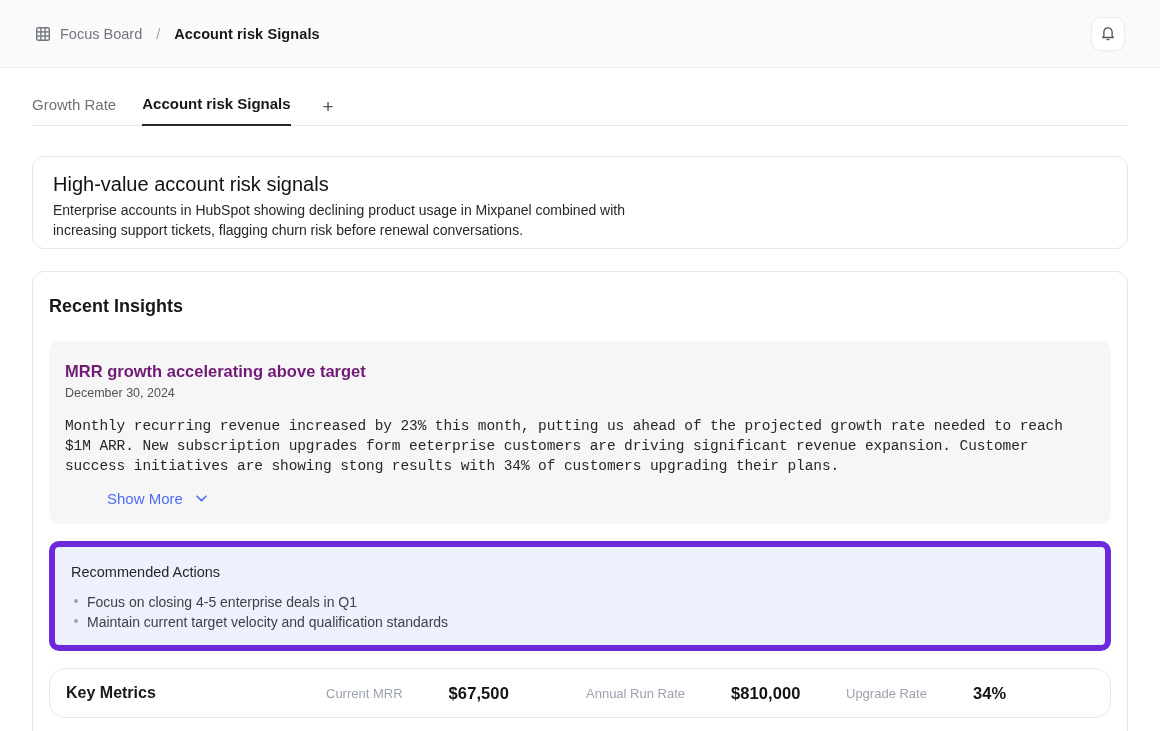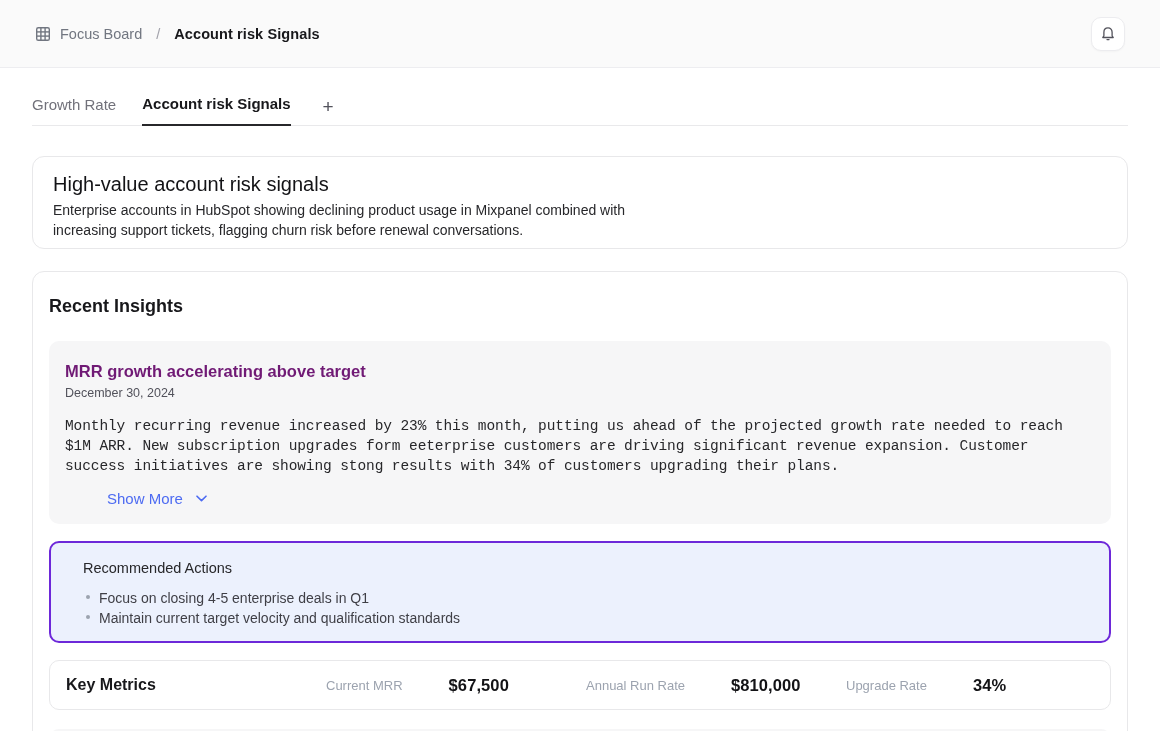--- a/index.html
+++ b/index.html
@@ -44,8 +44,8 @@
     color:#4d6bf2; font-size:15px; font-weight:500; cursor:pointer; background:none; border:none;
     font-family:inherit; }
 
-  .recommended { margin-top:17px; background:#ecf1fd; border:2px solid #6d28d9;
-    border-radius:10px; padding:15px 32px 13px; }
+  .recommended { margin-top:17px; background:#ecf1fd; border:6px solid #6d28d9;
+    border-radius:10px; padding:15px 16px 13px; }
   .rec-title { font-size:14.5px; line-height:20px; font-weight:500; color:#27272a; }
   .rec-list { list-style:none; margin-top:10px; }
   .rec-item { font-size:14px; line-height:20px; color:#3f3f46; display:flex; align-items:baseline; }

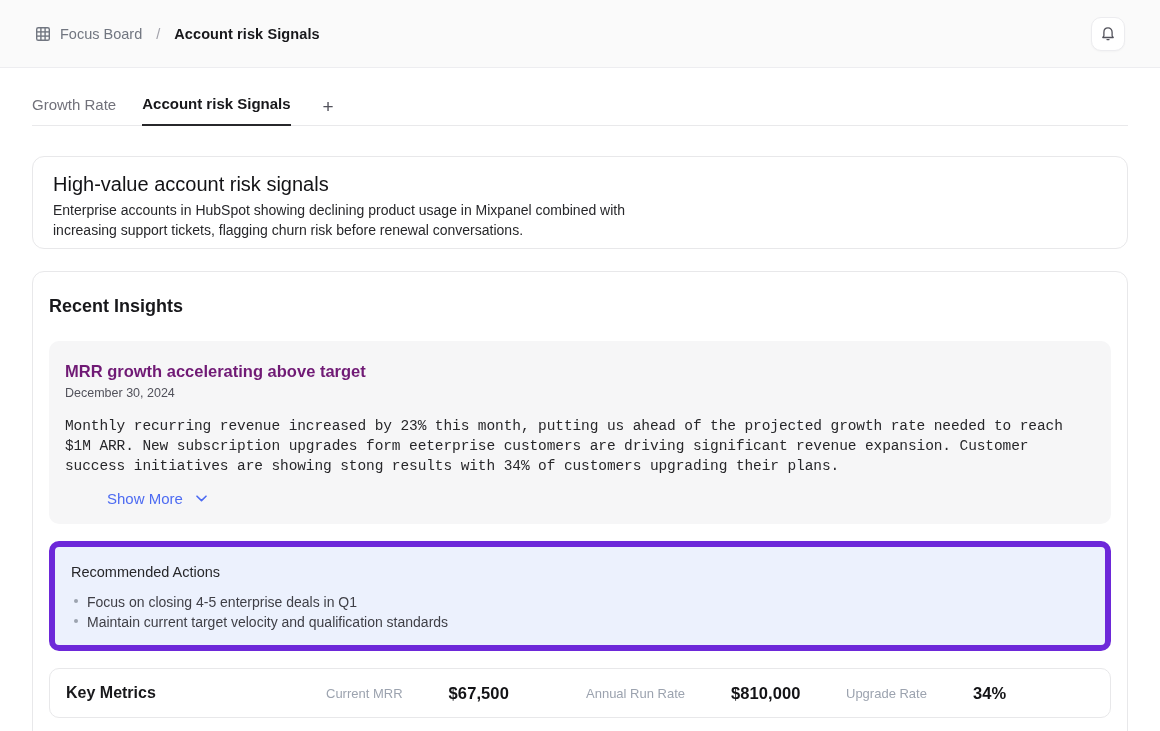--- a/index.html
+++ b/index.html
@@ -52,7 +52,7 @@
   .rec-bullet { width:4px; height:4px; border-radius:50%; background:#9ca3af; flex:0 0 auto;
     margin:0 9px 2px 3px; align-self:center; }
 
-  .key-metrics { margin-top:17px; height:50px; border:1px solid #e8e8ea; border-radius:10px;
+  .key-metrics { margin-top:17px; height:50px; border:1px solid #e8e8ea; border-radius:16px;
     background:#fff; display:flex; align-items:center; padding:0 16px; }
   .km-title { width:260px; font-size:16px; font-weight:600; color:#18181b; }
   .metric { width:260px; display:flex; align-items:center;gap:36px; }

